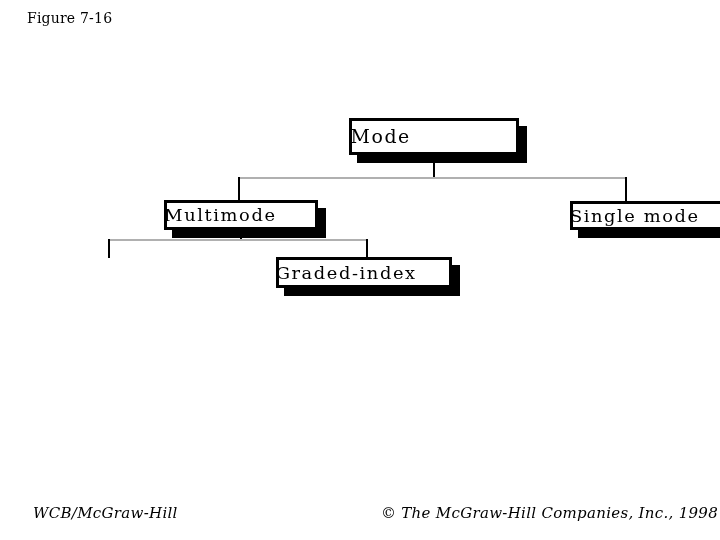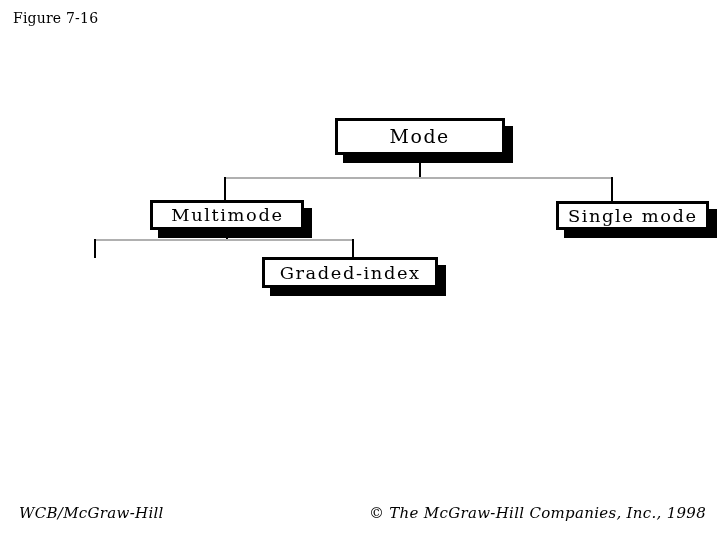--- a/index.html
+++ b/index.html
@@ -11,7 +11,7 @@
     font-family: "DejaVu Serif", "Liberation Serif", serif;
     color: #000000;
   }
-  .slide { position: absolute; inset: 0; background: #ffffff; }
+  .slide { position: absolute; inset: 0; background: #ffffff; margin-left: 14px; }
 
   .figure-label {
     position: absolute;

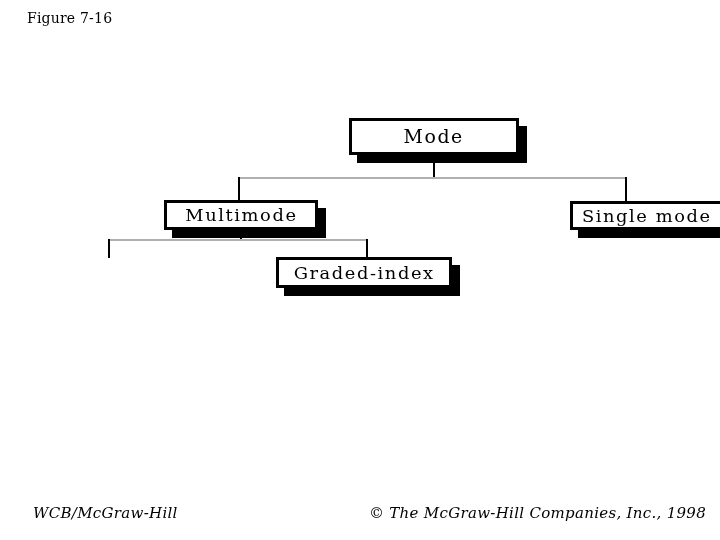--- a/index.html
+++ b/index.html
@@ -29,7 +29,6 @@
     box-shadow: 8px 8px 0 0 #000000;
     display: flex;
     align-items: center;
-    justify-content: center;
     z-index: 2;
   }
   .node-label {

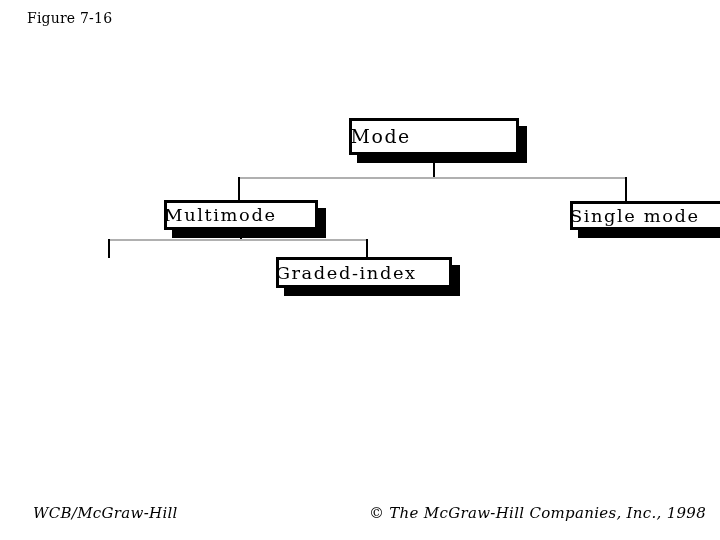--- a/index.html
+++ b/index.html
@@ -67,7 +67,7 @@
     letter-spacing: 0.3px;
   }
   .footer-left  { left: 19px; }
-  .footer-right { right: 14px; text-align: right; }
+  .footer-right { right: 2px; text-align: right; }
 </style>
 </head>
 <body>

